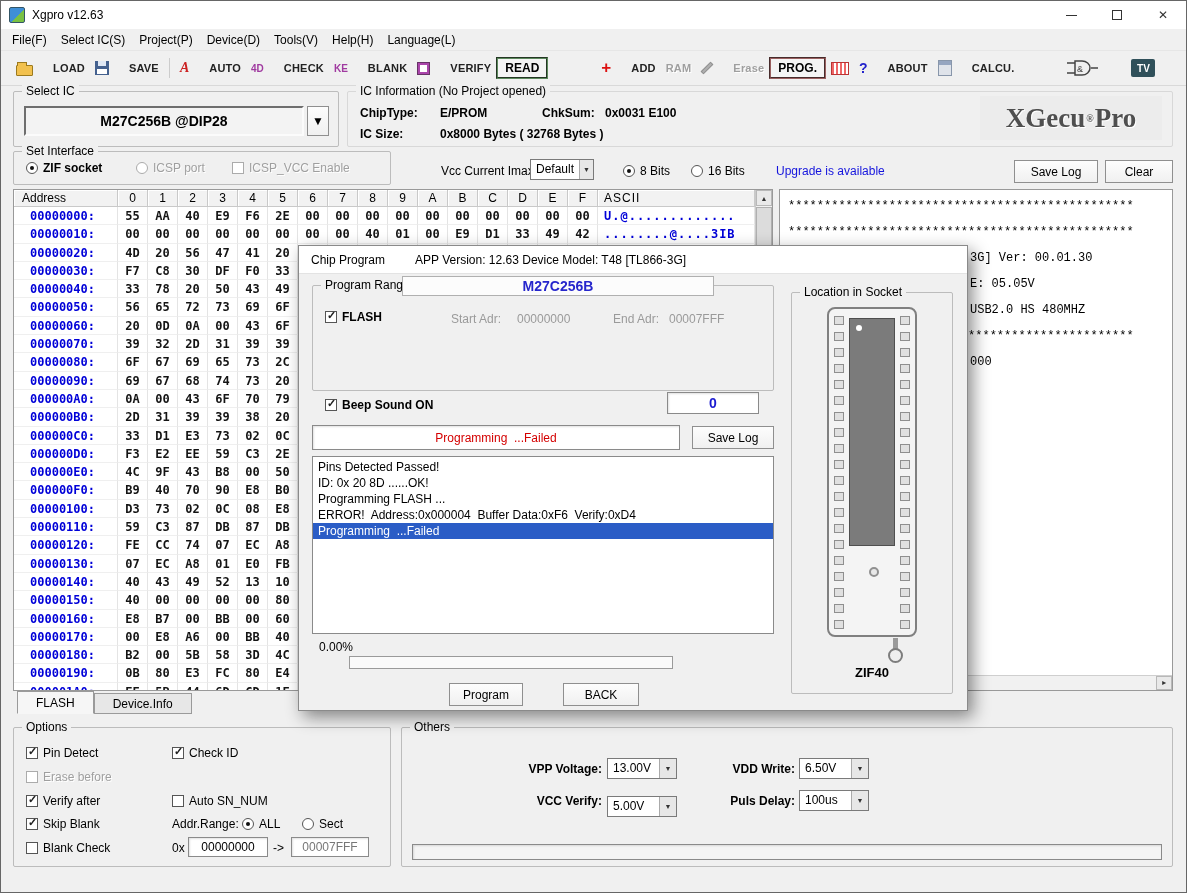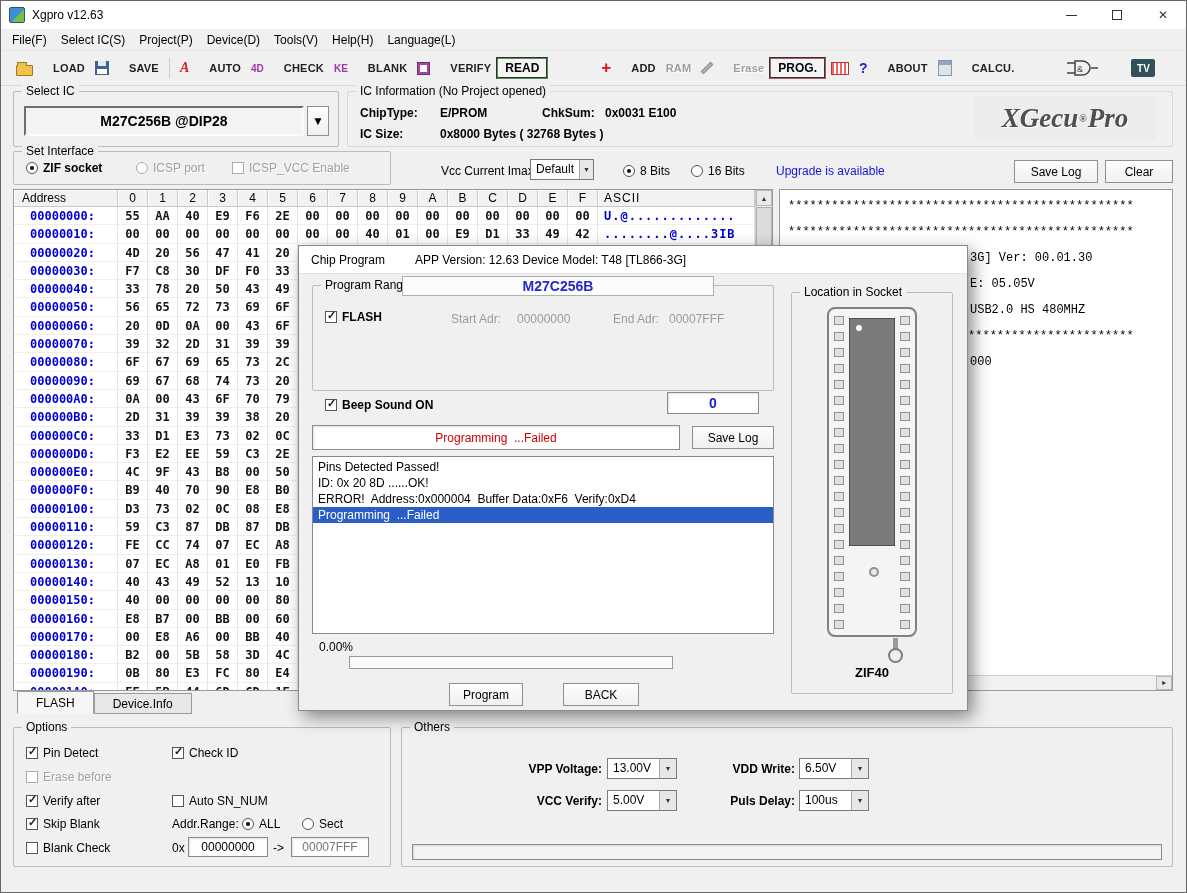--- a/index.html
+++ b/index.html
@@ -70,8 +70,8 @@
   font-weight:bold;font-size:14px}
 .selic-drop{position:absolute;left:293px;top:14px;width:22px;height:30px}
 .info-lbl{position:absolute;font-weight:bold;white-space:nowrap}
-.logo{position:absolute;right:16px;top:4px;width:182px;height:44px;background:#ececec;display:flex;align-items:center;justify-content:center;
-  font-family:"Liberation Serif",serif;font-style:italic;font-weight:bold;color:#4f4f4f;text-shadow:1px 1px 0 #fff}
+.logo{position:absolute;right:10px;top:4px;width:182px;height:44px;background:#ececec;display:flex;align-items:center;justify-content:center;
+  font-family:"Liberation Serif",serif;font-weight:bold;color:#4f4f4f;text-shadow:1px 1px 0 #fff}
 .logo .big{font-size:27px}
 .logo sup{font-size:10px;margin:0 1px}
 

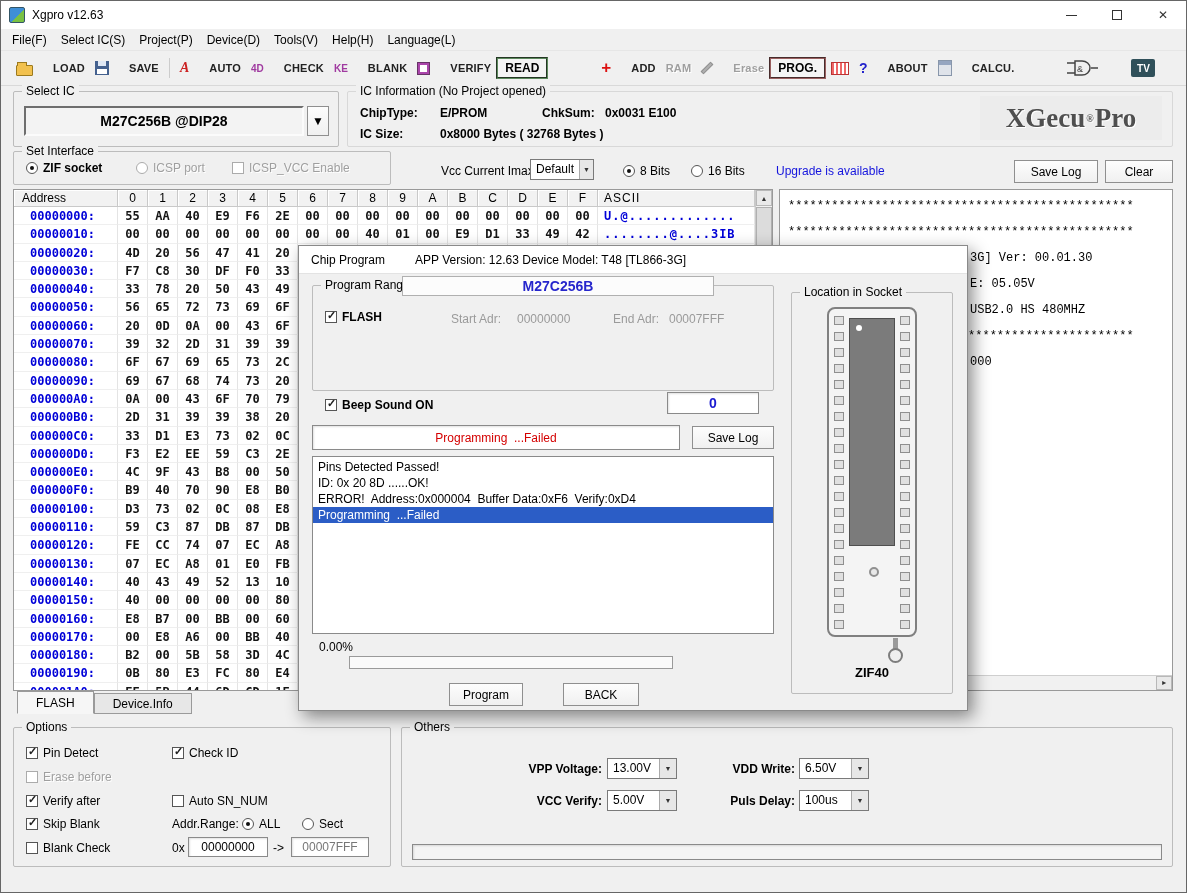--- a/index.html
+++ b/index.html
@@ -984,6 +984,7 @@
     <div class="loglist">
         <div class="dlog-line">Pins Detected Passed!</div>
         <div class="dlog-line">ID: 0x 20 8D ......OK!</div>
+        <div class="dlog-line">Programming FLASH ...</div>
         <div class="dlog-line">ERROR!  Address:0x000004  Buffer Data:0xF6  Verify:0xD4</div>
         <div class="dlog-line sel">Programming  ...Failed</div>
       </div>

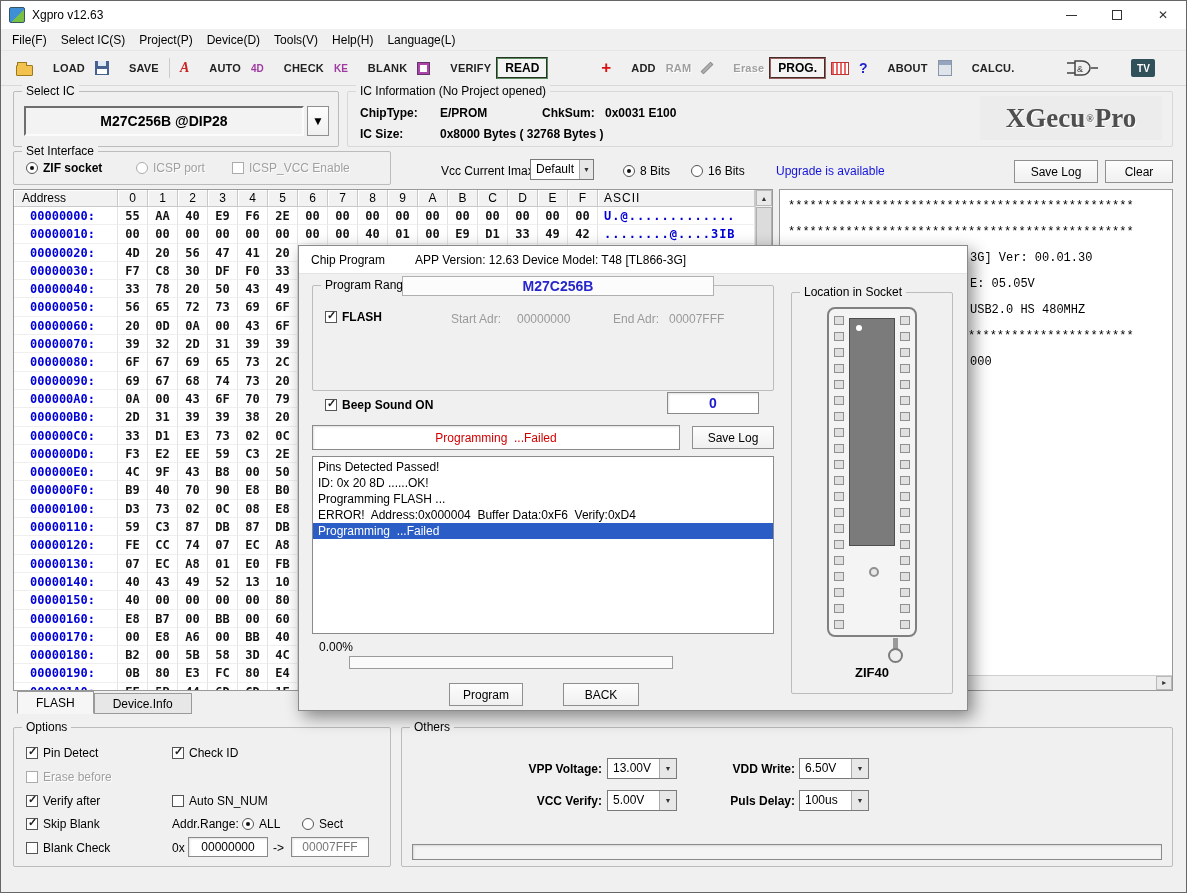--- a/index.html
+++ b/index.html
@@ -944,7 +944,7 @@
       <span class="carrow"></span>
     </div>
     <span class="bold" style="position:absolute;left:110px;top:66px;width:90px;text-align:right">VCC Verify:</span>
-    <div class="combo" style="left:205px;top:62px;width:70px">
+    <div class="combo" style="left:205px;top:68px;width:70px">
       <span class="cval">5.00V</span>
       <span class="carrow"></span>
     </div>

